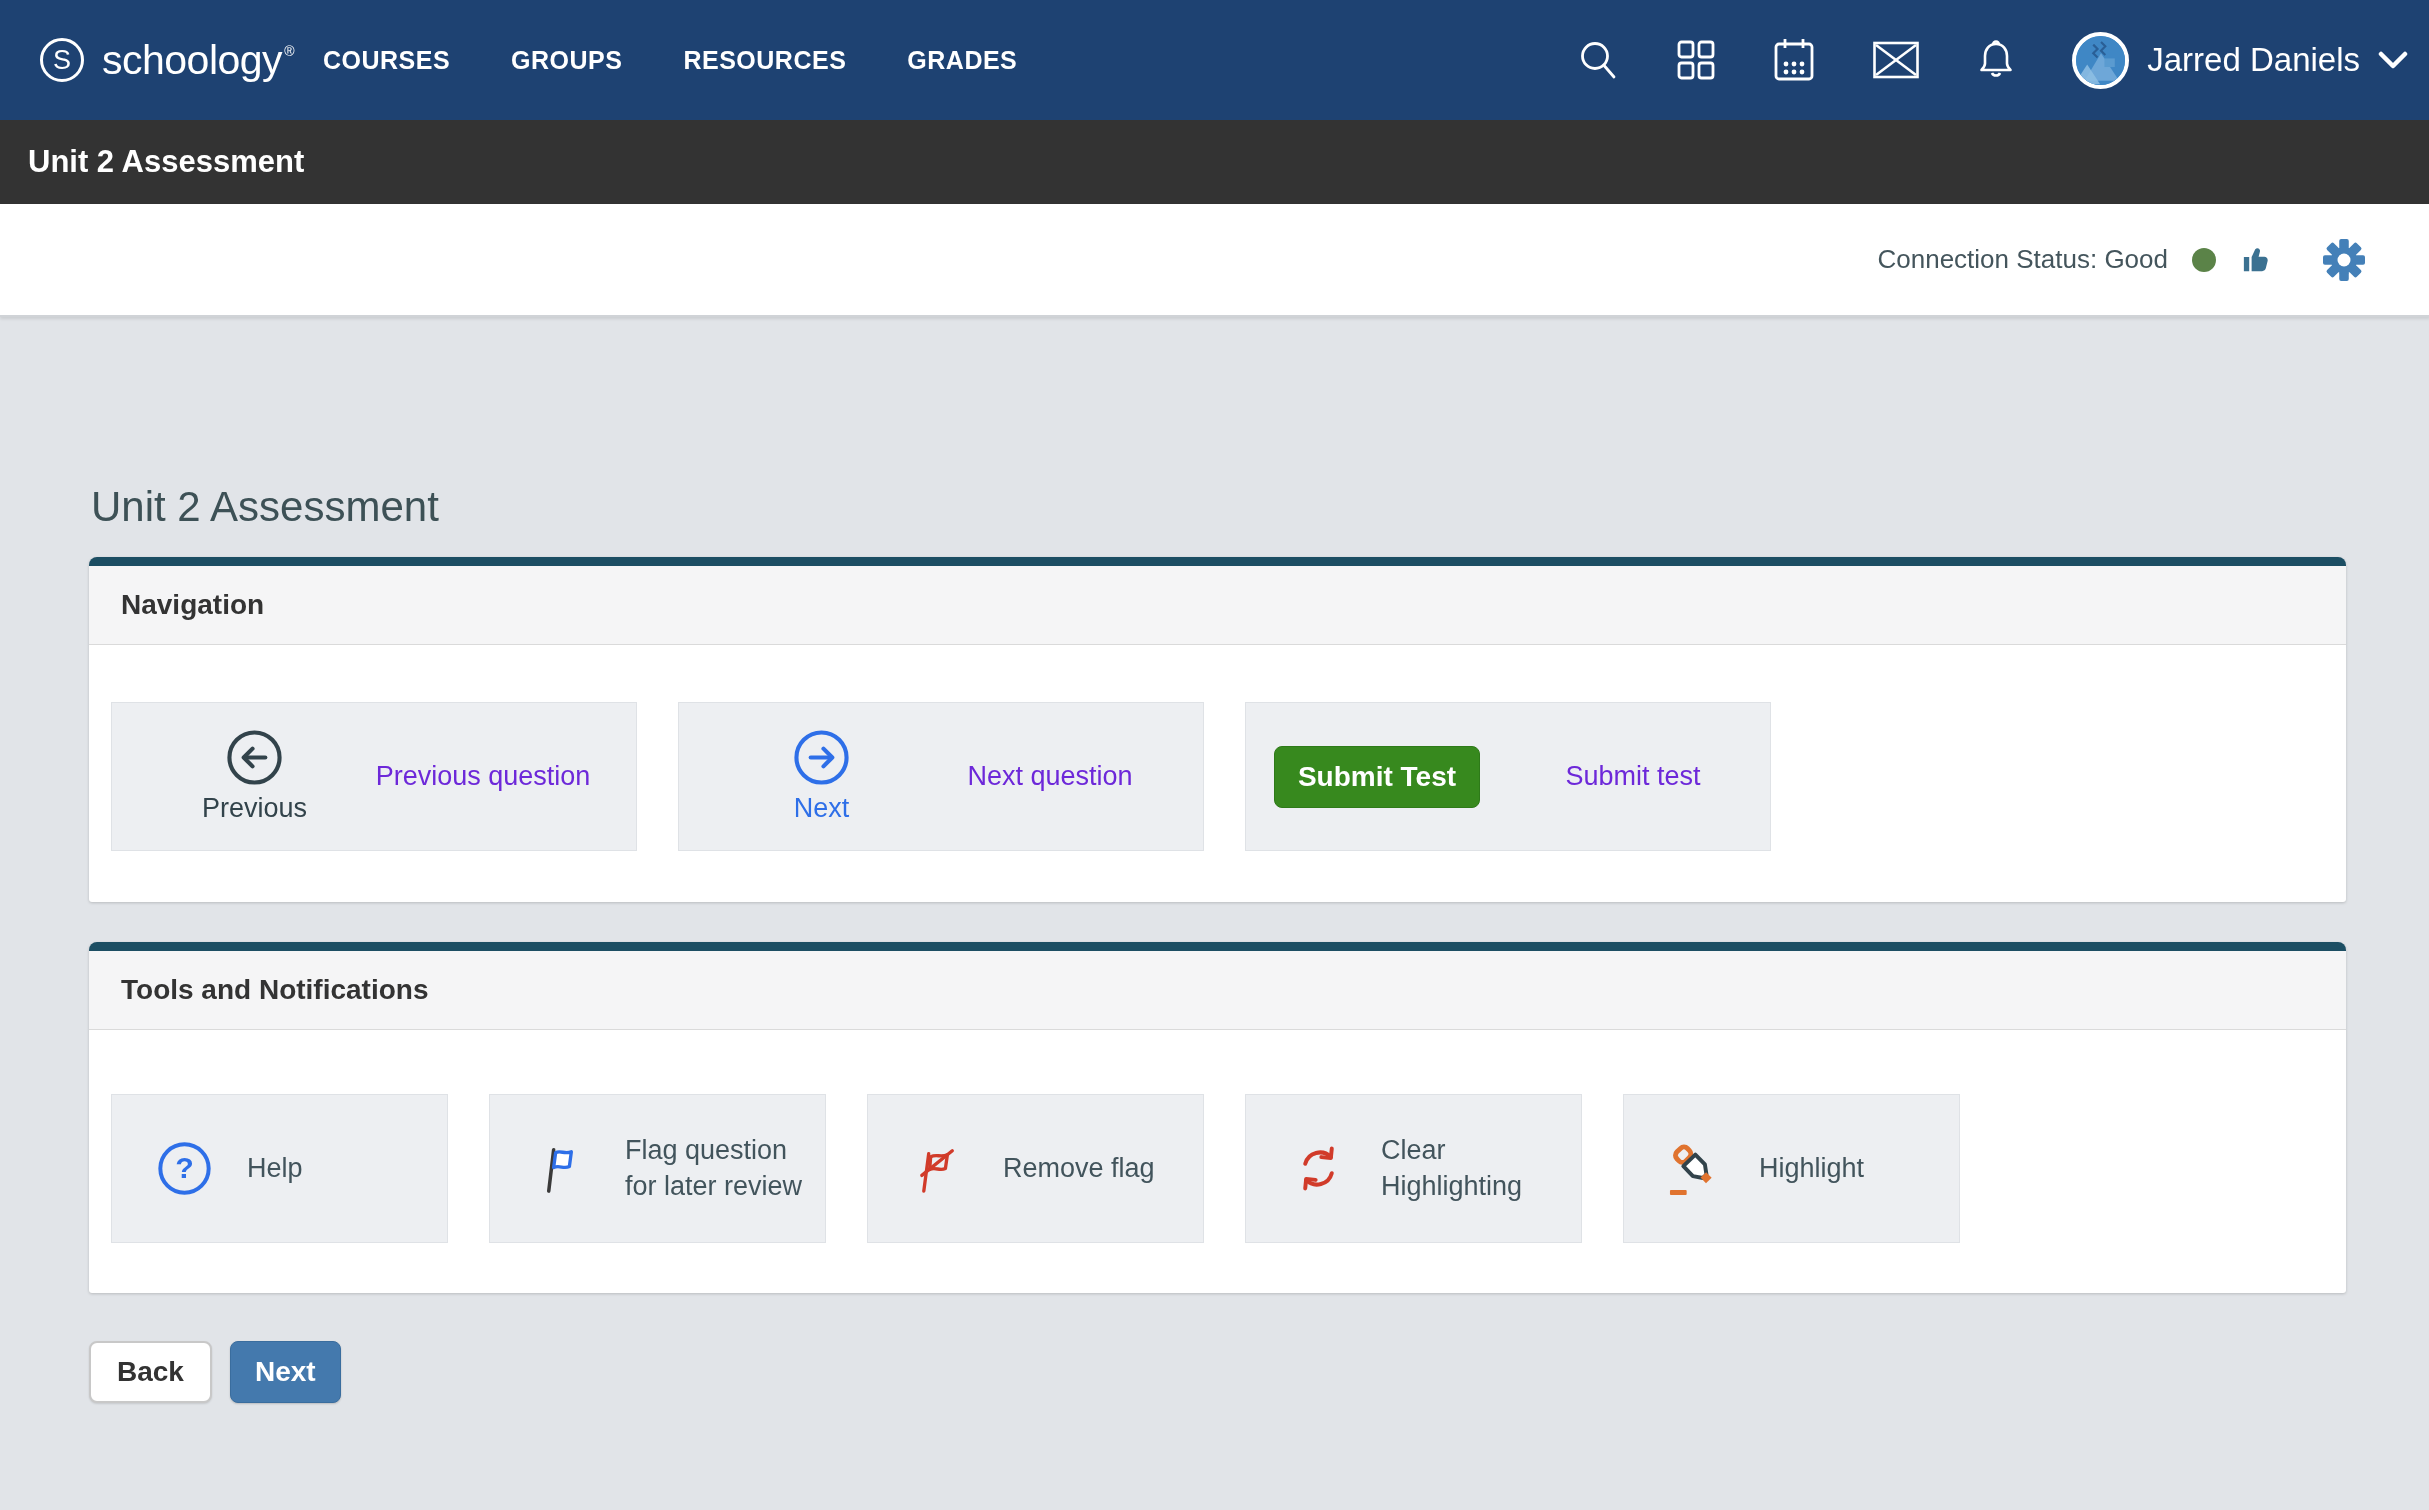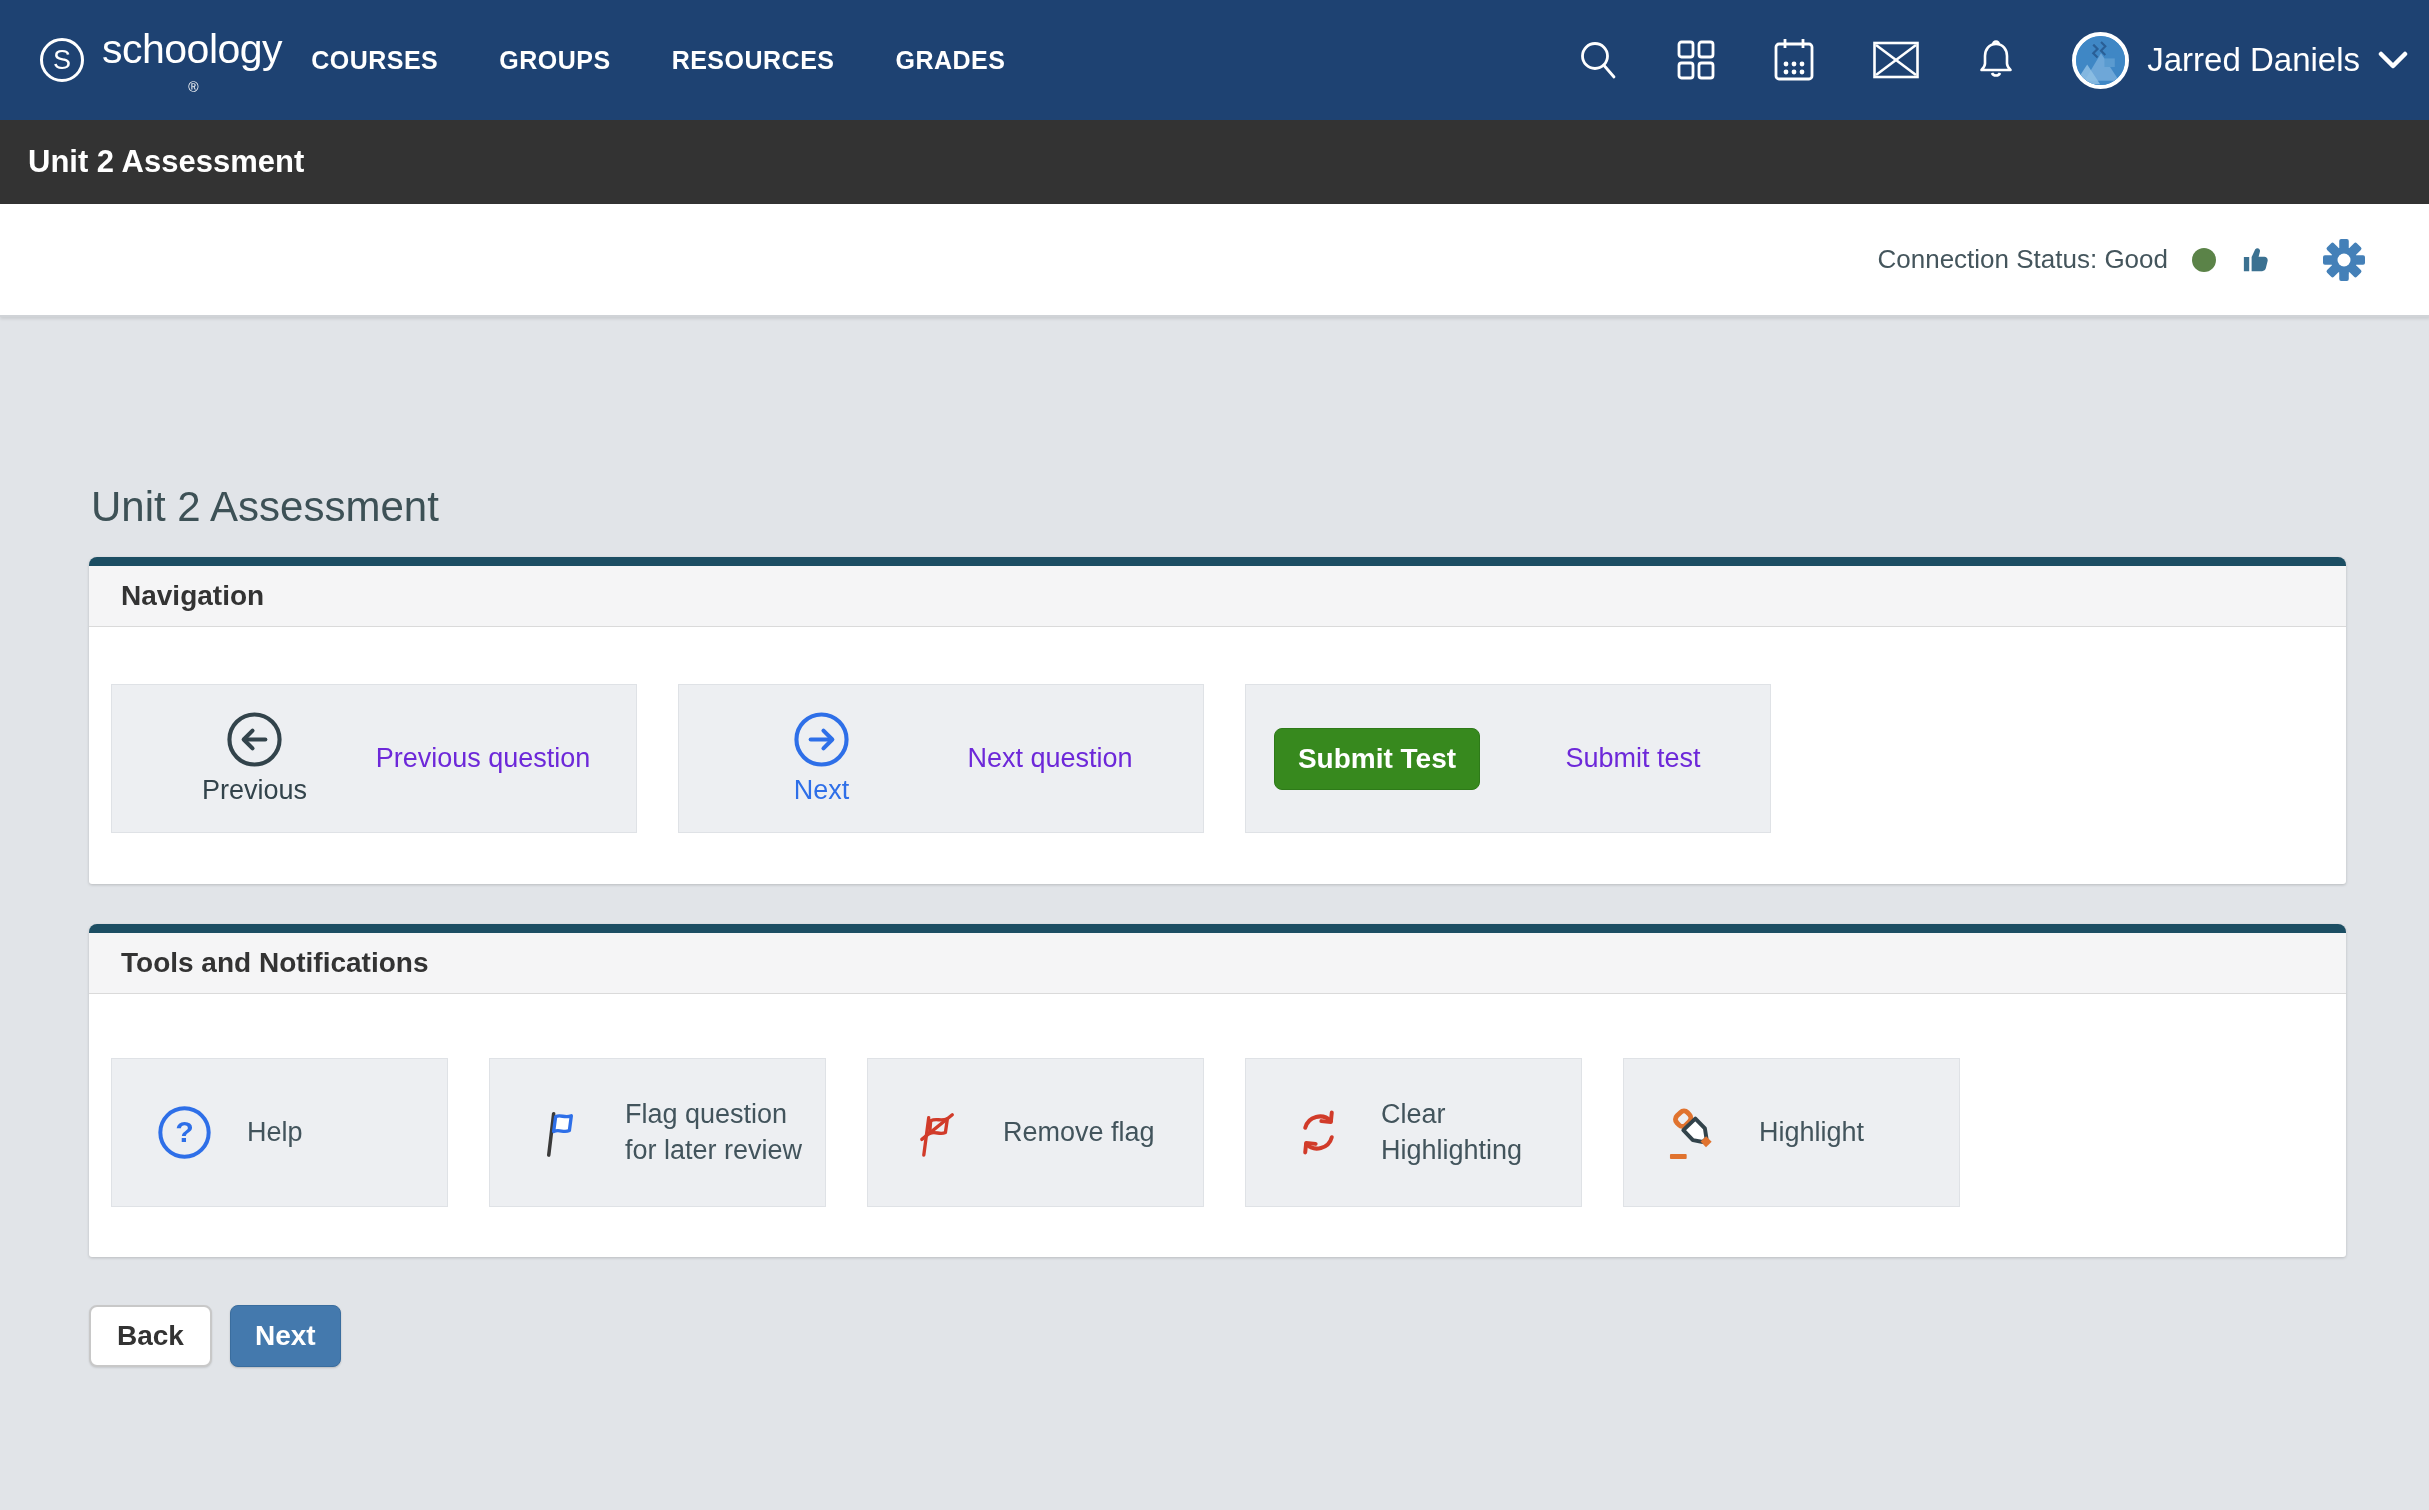--- a/index.html
+++ b/index.html
@@ -18,7 +18,7 @@
     padding:0 22px 0 38px; color:#fff;
   }
   .logo { display:flex; align-items:center; gap:16px; cursor:pointer; }
-  .brand-text { font-size:41px; letter-spacing:-0.5px; display:flex; align-items:center;flex-direction:column; }
+  .brand-text { font-size:41px; letter-spacing:-0.5px; display:flex; align-items:flex-start; }
   .brand-text sup { font-size:14px; margin-top:6px; margin-left:2px; }
   .nav-menu { display:flex; align-items:center; gap:61px; margin-left:29px; }
   .nav-item { font-size:25px; font-weight:bold; letter-spacing:0.5px; cursor:pointer; }

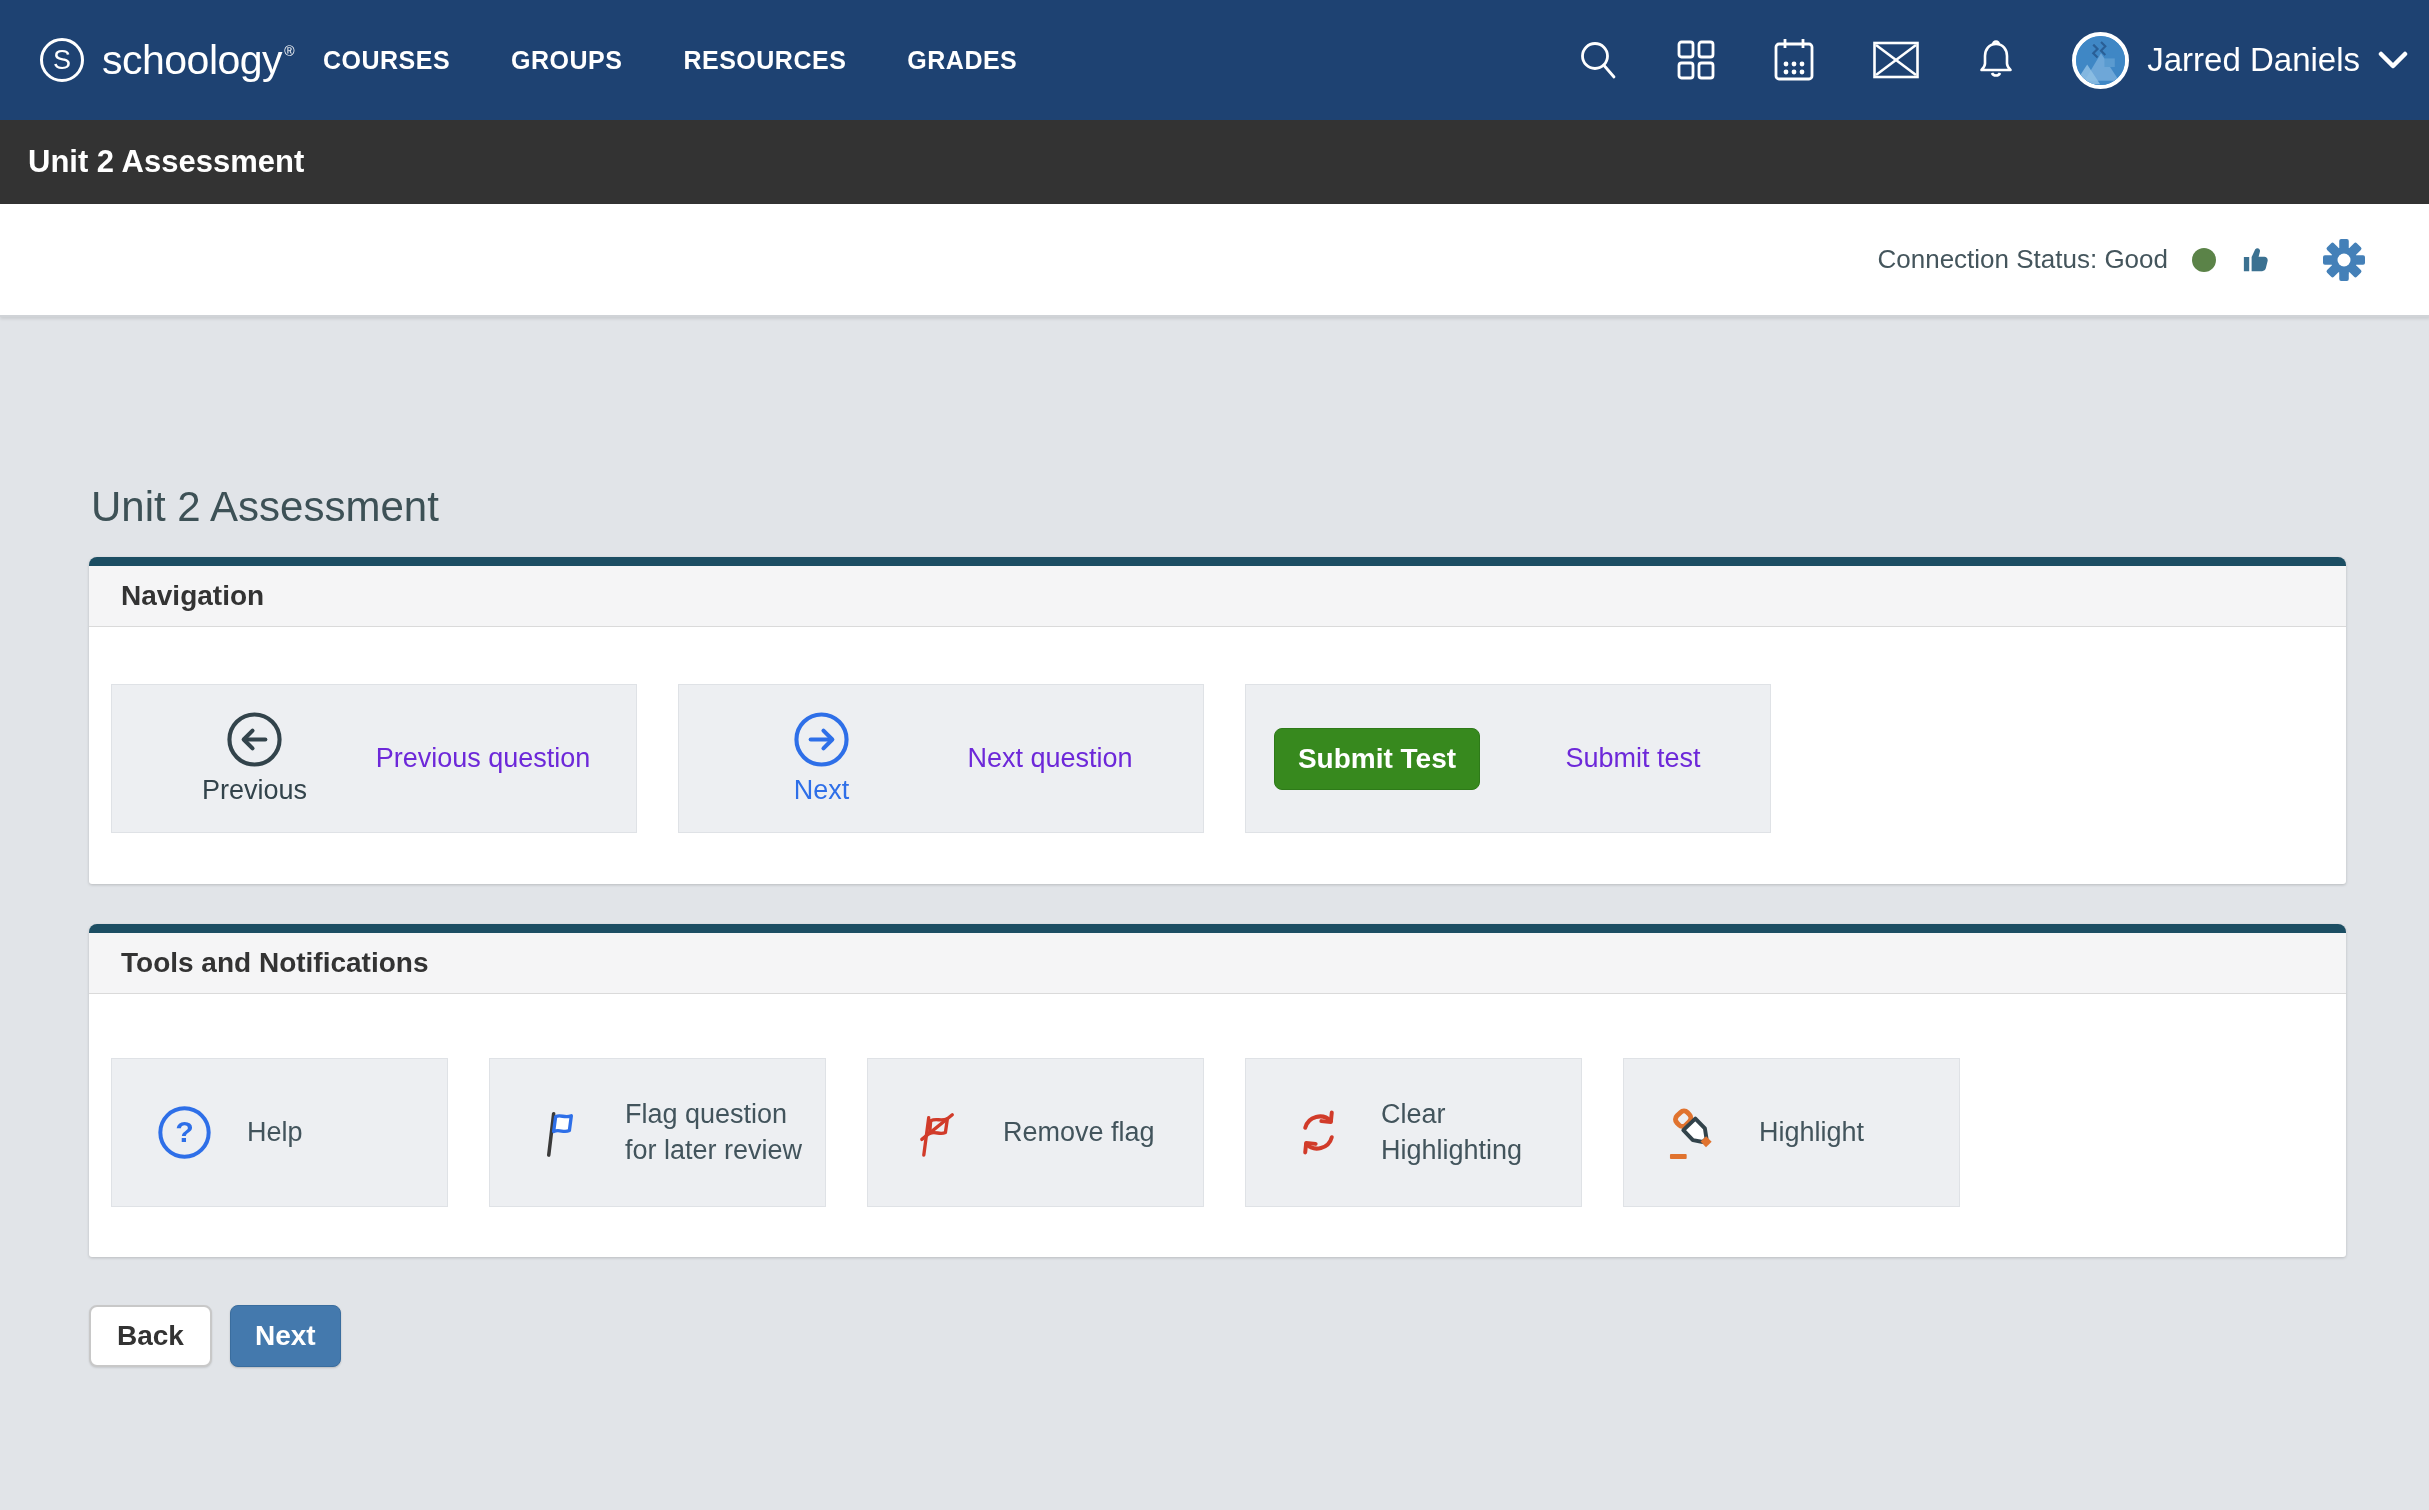--- a/index.html
+++ b/index.html
@@ -59,7 +59,7 @@
     margin-bottom:40px;
   }
   .panel-header {
-    height:61px; display:flex; align-items:center;
+    height:79px; display:flex; align-items:center;
     padding-left:32px; background:#f5f5f6;
     border-bottom:1px solid #dadada;
     font-size:28px; font-weight:bold; color:#333;

